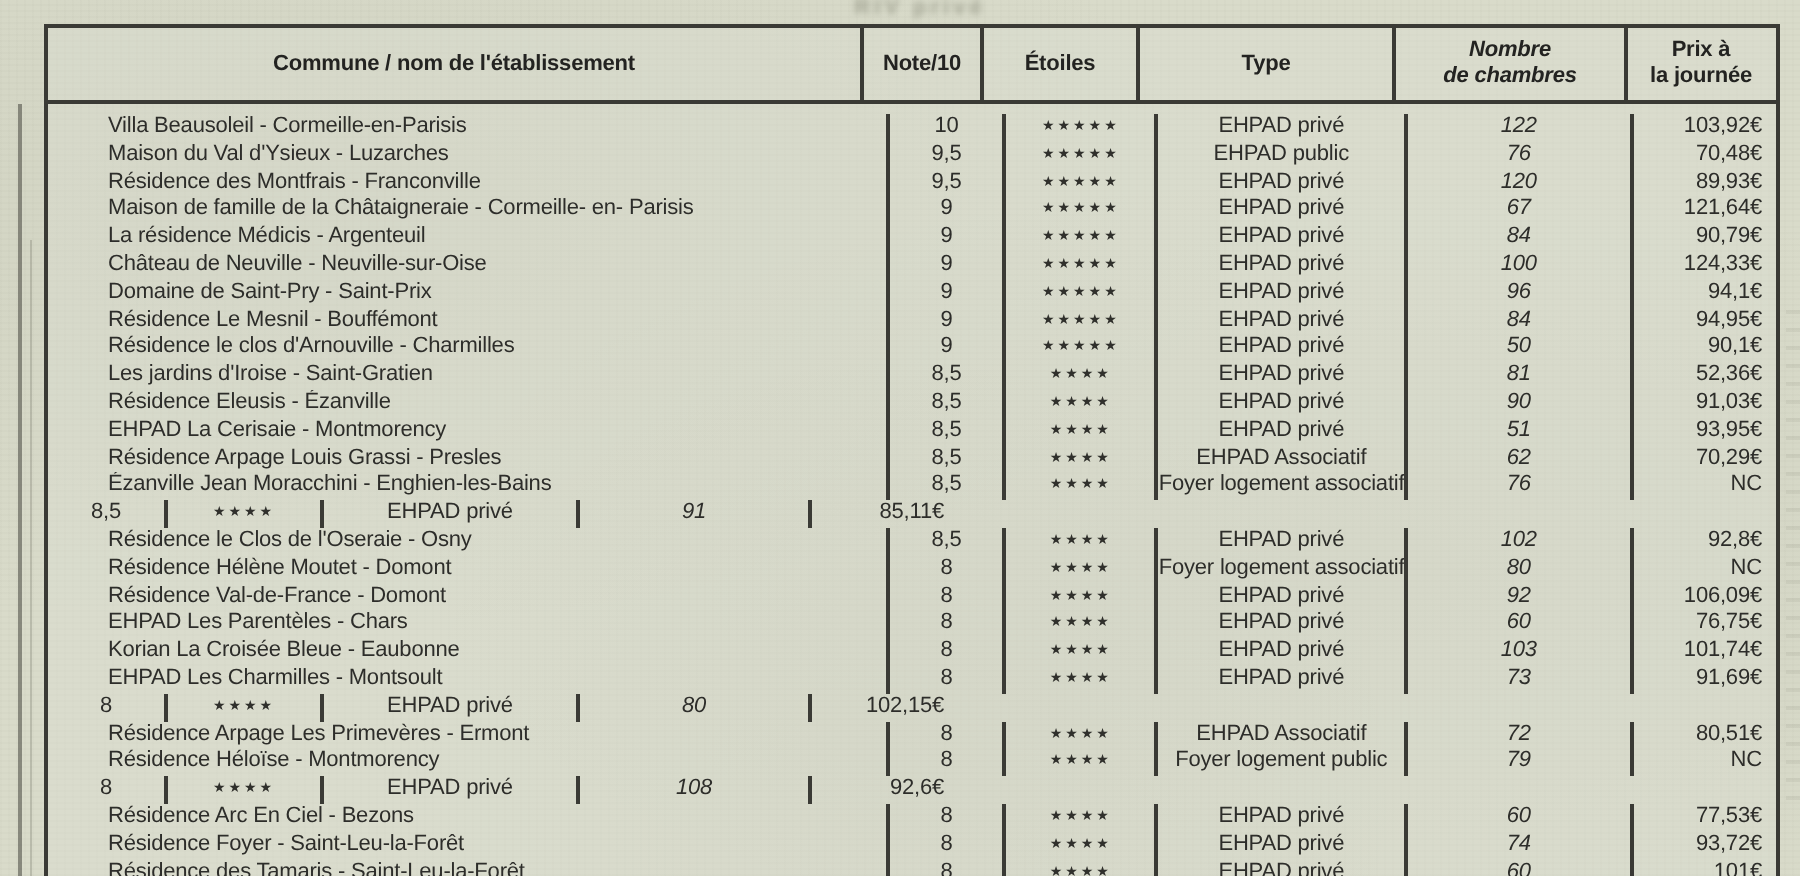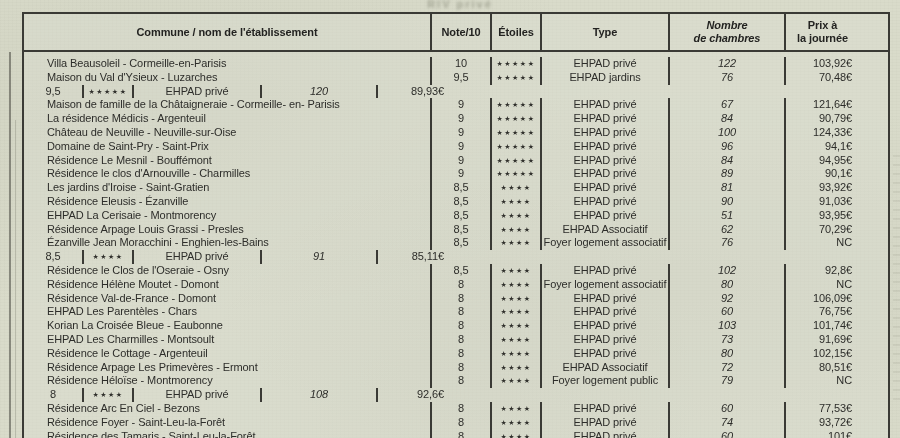--- a/index.html
+++ b/index.html
@@ -71,7 +71,7 @@
   
   .c1 { width: 408px; }
   .c2 { width: 60px;  }
-  .c3 { width: 50px;  }
+  .c3 { width: 78px;  }
   .c4 { width: 128px; }
   .c5 { width: 116px; font-style: italic; }
   .c6 { width: 73px;  }

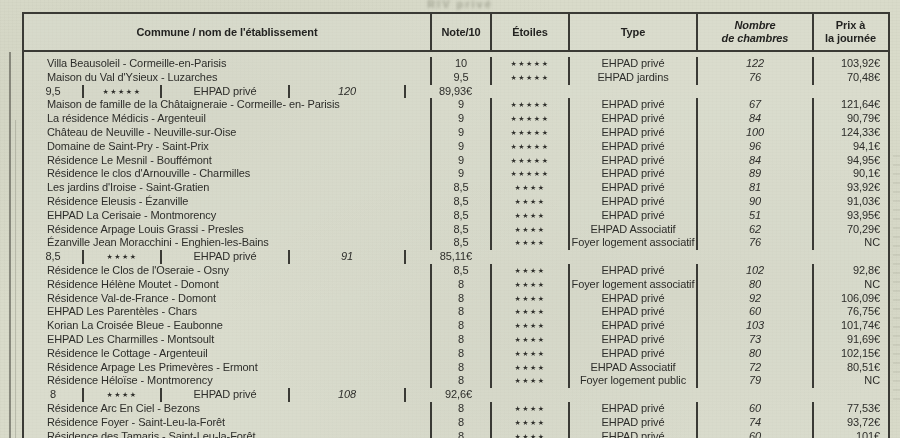--- a/index.html
+++ b/index.html
@@ -81,7 +81,7 @@
   .th.c4, .td.c4 { border-right: 2px solid #3a3a35; }
   .th.c5, .td.c5 { border-right: 2px solid #3a3a35; }
 
-  .td.c1 { padding-left: 23px; }
+  .td.c1 { padding-left: 6px; margin-left: 24px; }
   .td.c2, .td.c4, .td.c5 { text-align: center; }
   .td.c3 {
     text-align: center; font-size: 7px; letter-spacing: 1.5px;

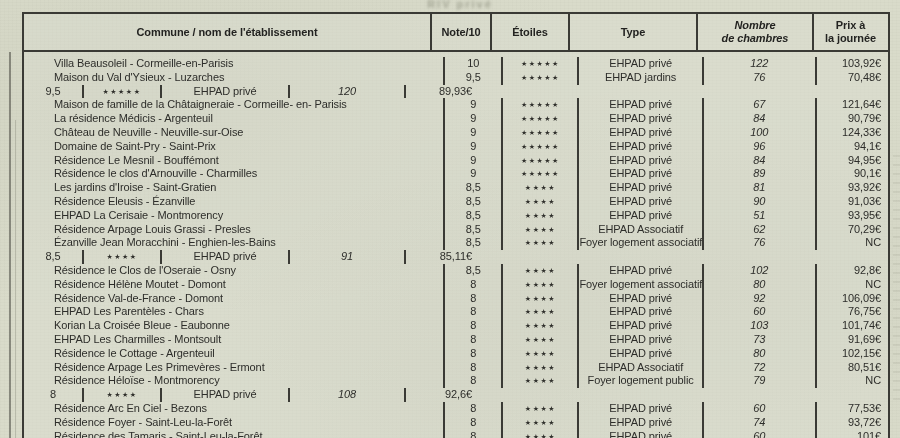--- a/index.html
+++ b/index.html
@@ -124,7 +124,7 @@
     <div class="td c1">Maison du Val d'Ysieux - Luzarches</div>
     <div class="td c2">9,5</div>
     <div class="td c3">★★★★★</div>
-    <div class="td c4">EHPAD jardins</div>
+    <div class="td c4">EHPAD public</div>
     <div class="td c5">76</div>
     <div class="td c6">70,48€</div>
   </div>

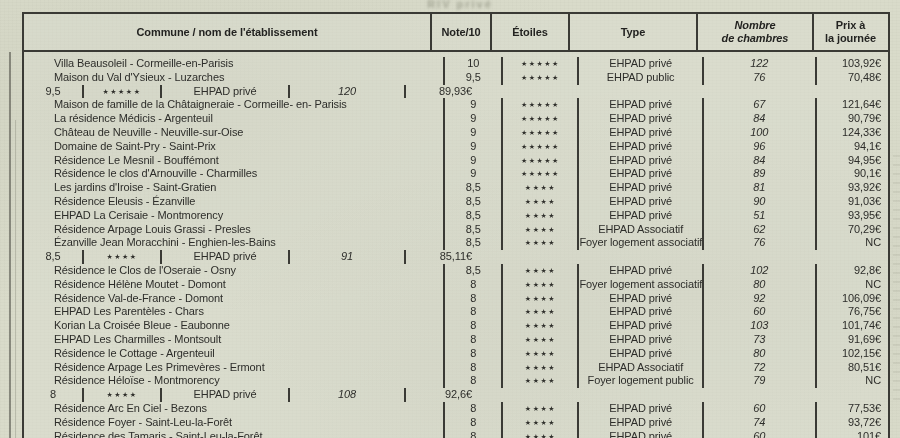--- a/index.html
+++ b/index.html
@@ -130,6 +130,7 @@
   </div>
 
   <div class="tr">
+    <div class="td c1">Résidence des Montfrais - Franconville</div>
     <div class="td c2">9,5</div>
     <div class="td c3">★★★★★</div>
     <div class="td c4">EHPAD privé</div>

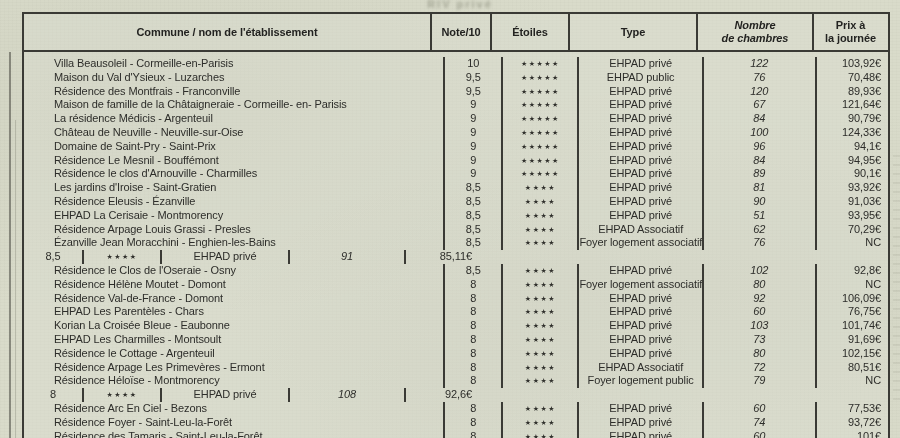--- a/index.html
+++ b/index.html
@@ -188,7 +188,7 @@
     <div class="td c2">9</div>
     <div class="td c3">★★★★★</div>
     <div class="td c4">EHPAD privé</div>
-    <div class="td c5">89</div>
+    <div class="td c5">50</div>
     <div class="td c6">90,1€</div>
   </div>
 

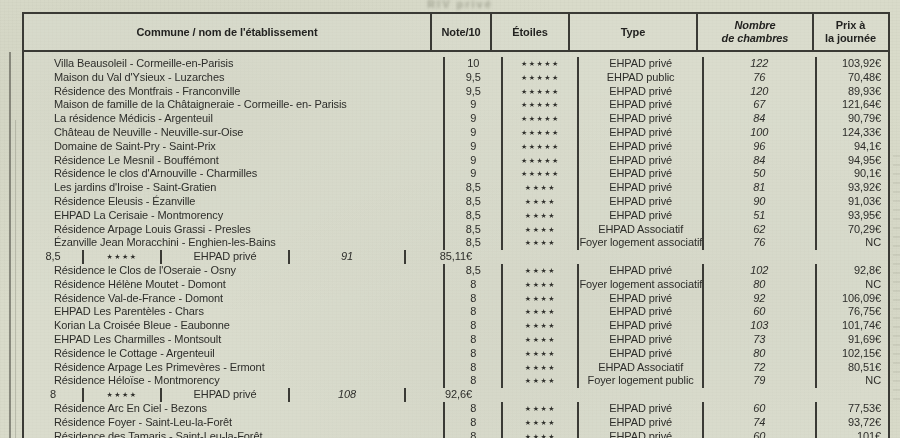--- a/index.html
+++ b/index.html
@@ -198,7 +198,7 @@
     <div class="td c3">★★★★</div>
     <div class="td c4">EHPAD privé</div>
     <div class="td c5">81</div>
-    <div class="td c6">93,92€</div>
+    <div class="td c6">52,36€</div>
   </div>
 
   <div class="tr">

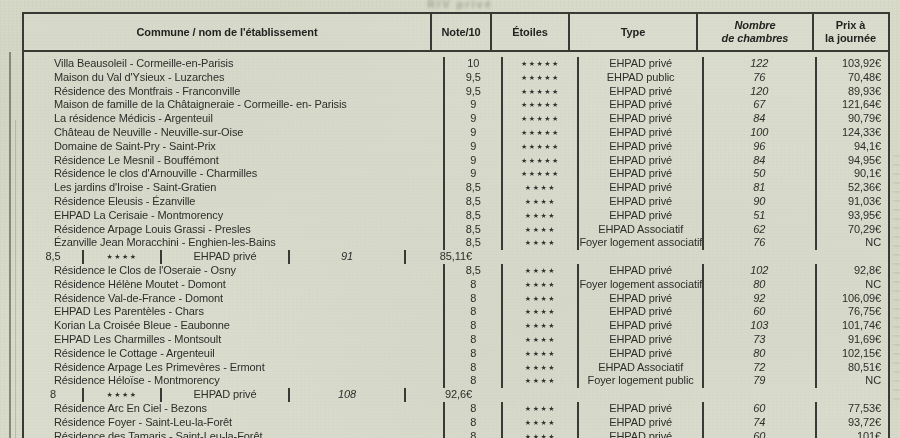--- a/index.html
+++ b/index.html
@@ -300,7 +300,6 @@
   </div>
 
   <div class="tr">
-    <div class="td c1">Résidence le Cottage  - Argenteuil</div>
     <div class="td c2">8</div>
     <div class="td c3">★★★★</div>
     <div class="td c4">EHPAD privé</div>

